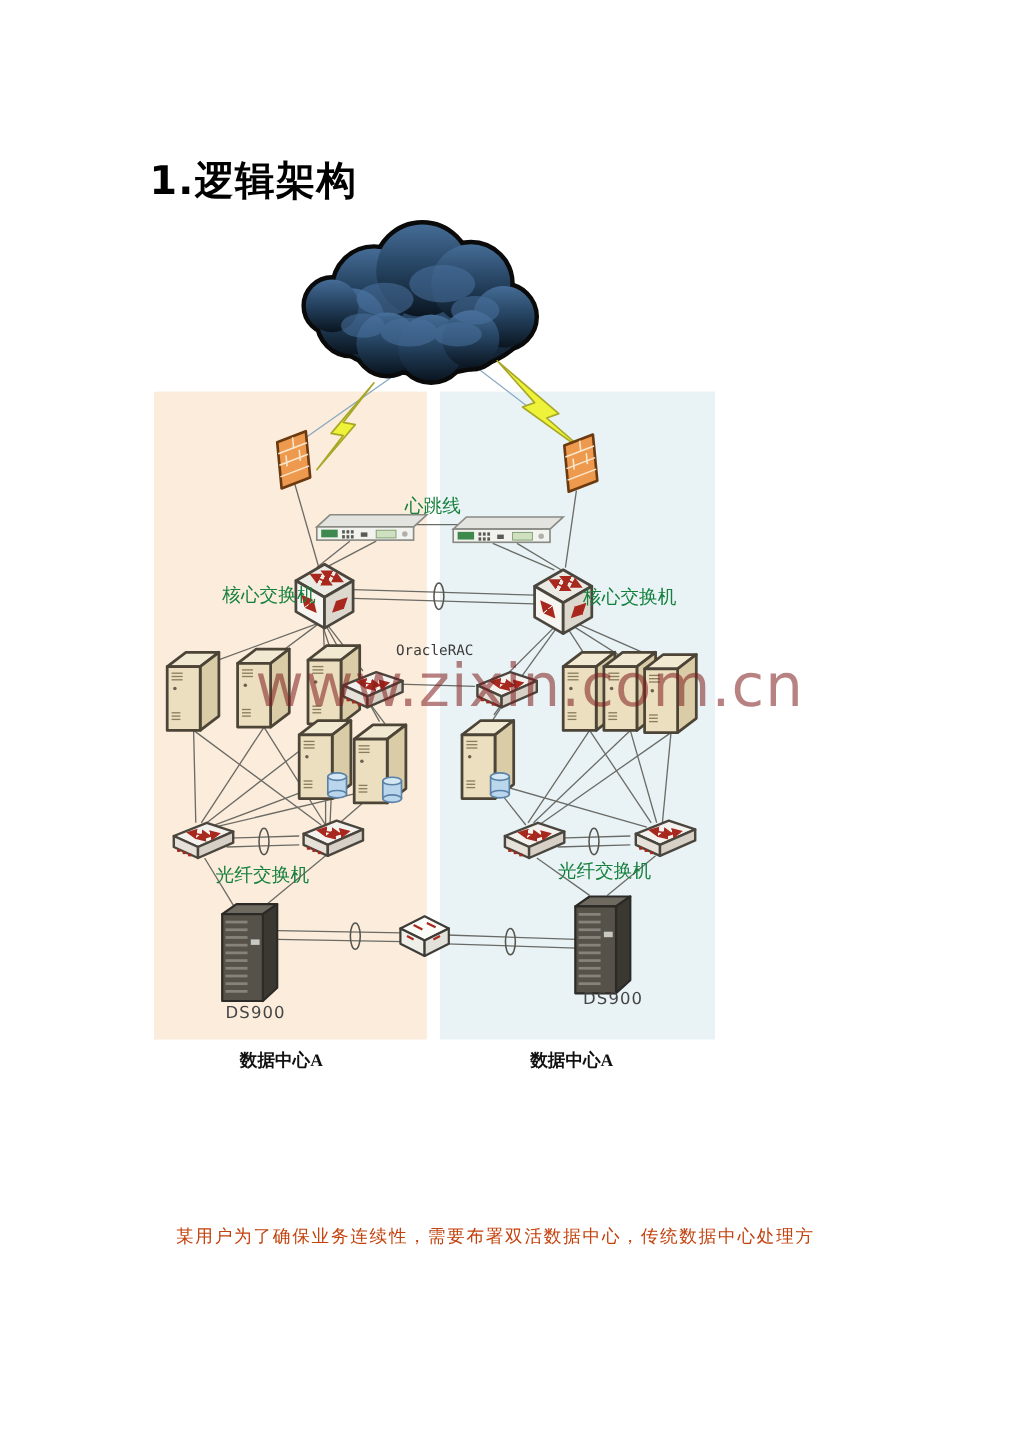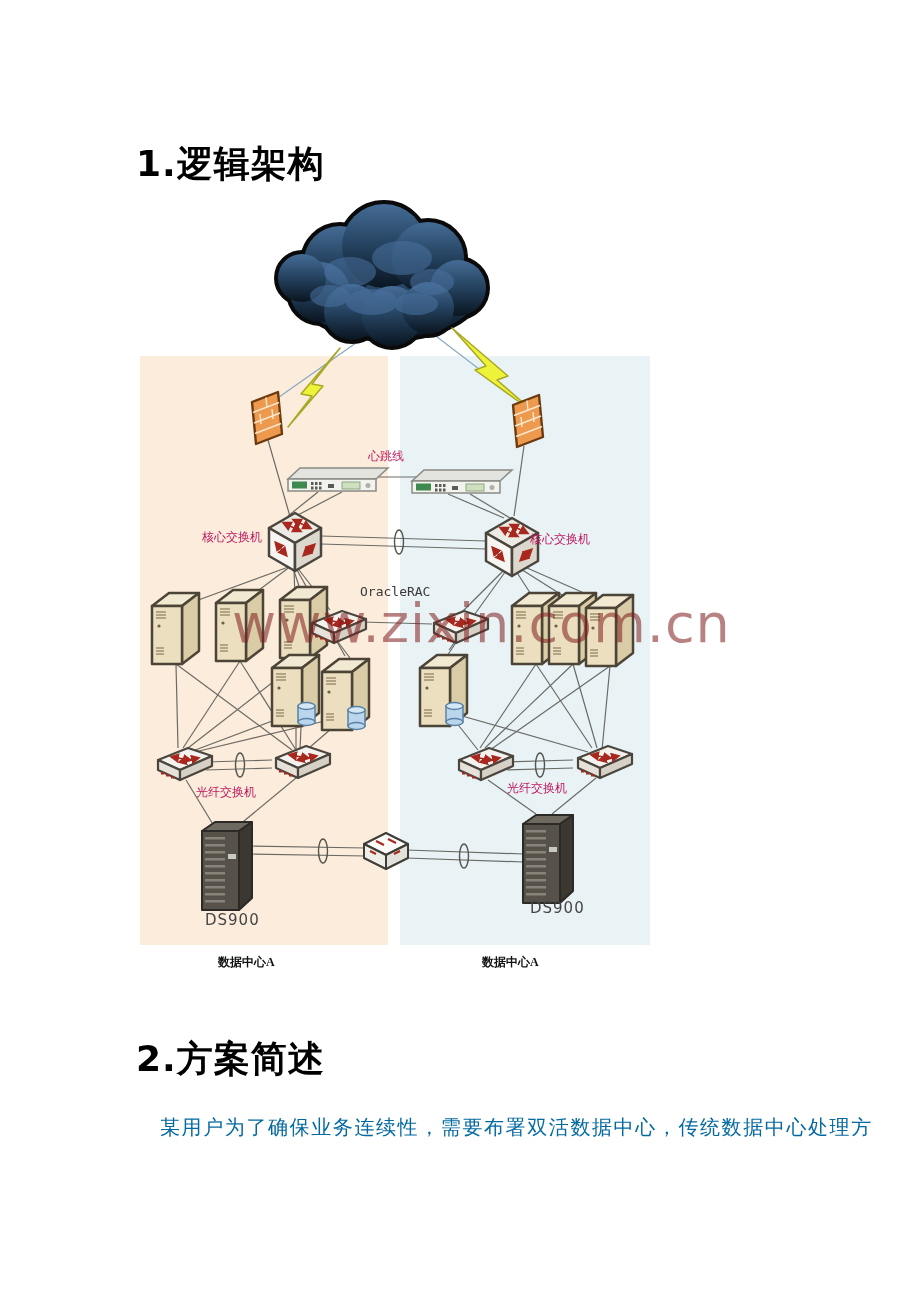--- a/index.html
+++ b/index.html
@@ -8,7 +8,7 @@
   .heading{position:absolute;left:136px;font-family:"DejaVu Sans",sans-serif;
            font-weight:bold;font-size:36px;color:#000;letter-spacing:1px;white-space:nowrap;z-index:4;}
   #svgLayer{position:absolute;left:0;top:0;z-index:2;}
-  .dlabel{position:absolute;font-family:"Liberation Serif",serif;font-size:12px;color:#be185d;
+  .dlabel{position:absolute;font-family:"Liberation Serif",serif;font-size:17px;color:#15803d;
           white-space:nowrap;z-index:4;}
   .dlabel.bold{font-weight:bold;font-size:12px;color:#111;}
   .mono{font-family:"DejaVu Sans Mono",monospace;font-size:13px;color:#3a3a3a;}

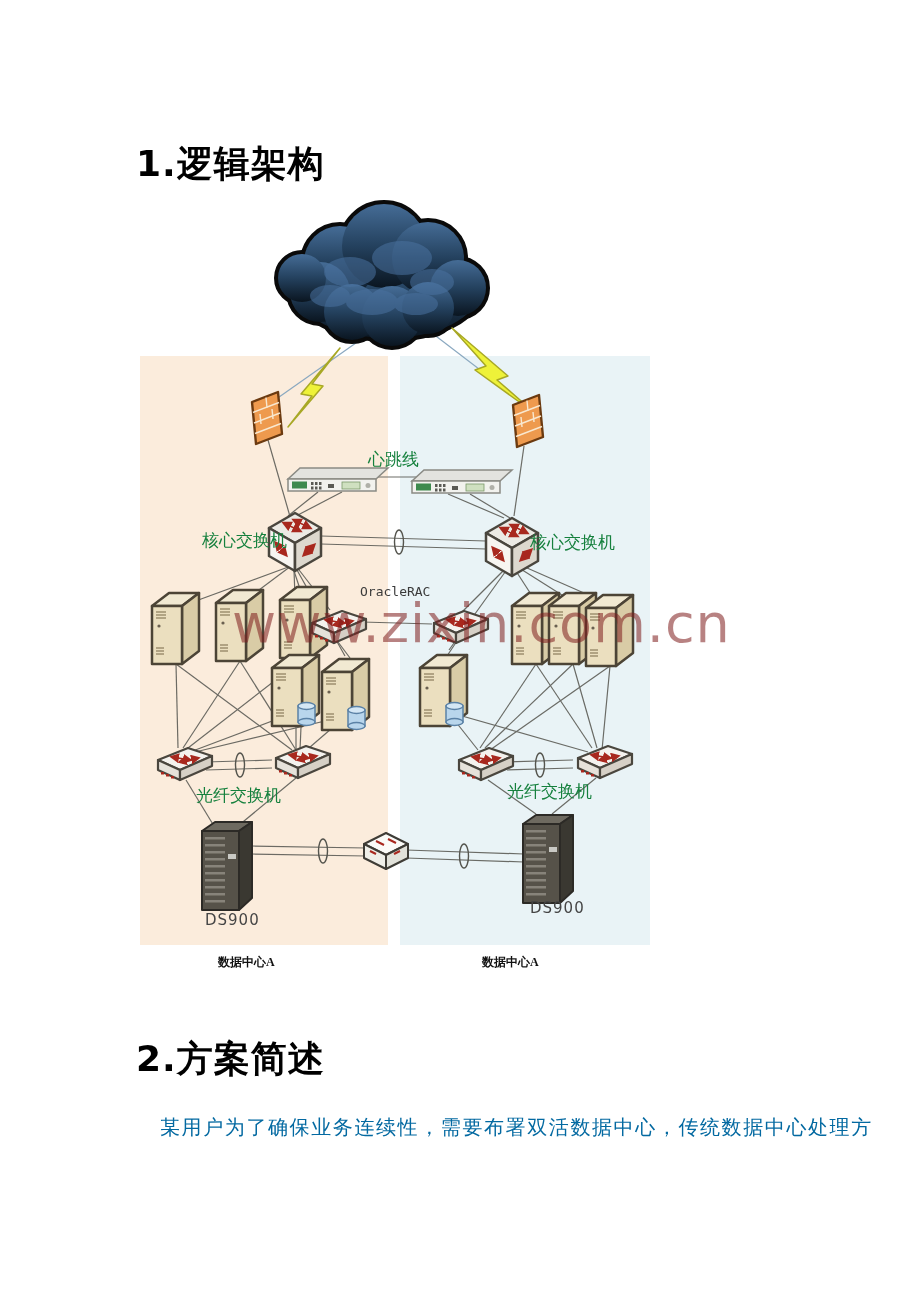--- a/index.html
+++ b/index.html
@@ -10,7 +10,7 @@
   #svgLayer{position:absolute;left:0;top:0;z-index:2;}
   .dlabel{position:absolute;font-family:"Liberation Serif",serif;font-size:17px;color:#15803d;
           white-space:nowrap;z-index:4;}
-  .dlabel.bold{font-weight:bold;font-size:12px;color:#111;}
+  .dlabel.bold{font-weight:bold;font-size:16px;color:#111;}
   .mono{font-family:"DejaVu Sans Mono",monospace;font-size:13px;color:#3a3a3a;}
   .ds{font-family:"DejaVu Sans",sans-serif;font-size:15px;color:#454545;letter-spacing:1px;}
   #watermark{position:absolute;left:232px;top:592px;font-family:"DejaVu Sans",sans-serif;

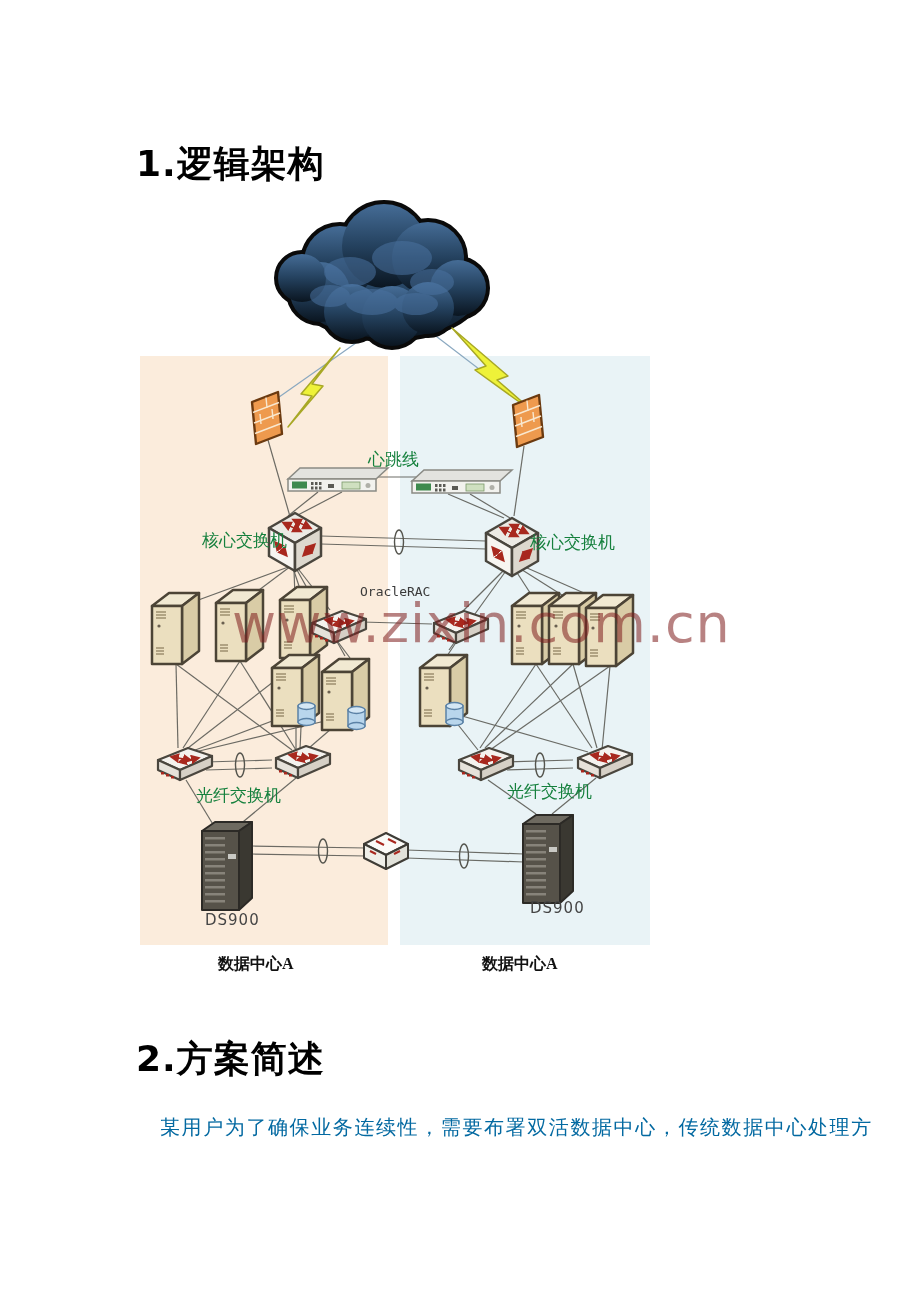--- a/index.html
+++ b/index.html
@@ -323,7 +323,6 @@
   <div class="dlabel bold" style="left:218px;top:954px;">数据中心A</div>
   <div class="dlabel bold" style="left:482px;top:954px;">数据中心A</div>
 
-  <div class="heading" style="top:1035px;">2.方案简述</div>
 
   <div class="para first" style="top:1114px;">某用户为了确保业务连续性，需要布署双活数据中心，传统数据中心处理方</div>
 

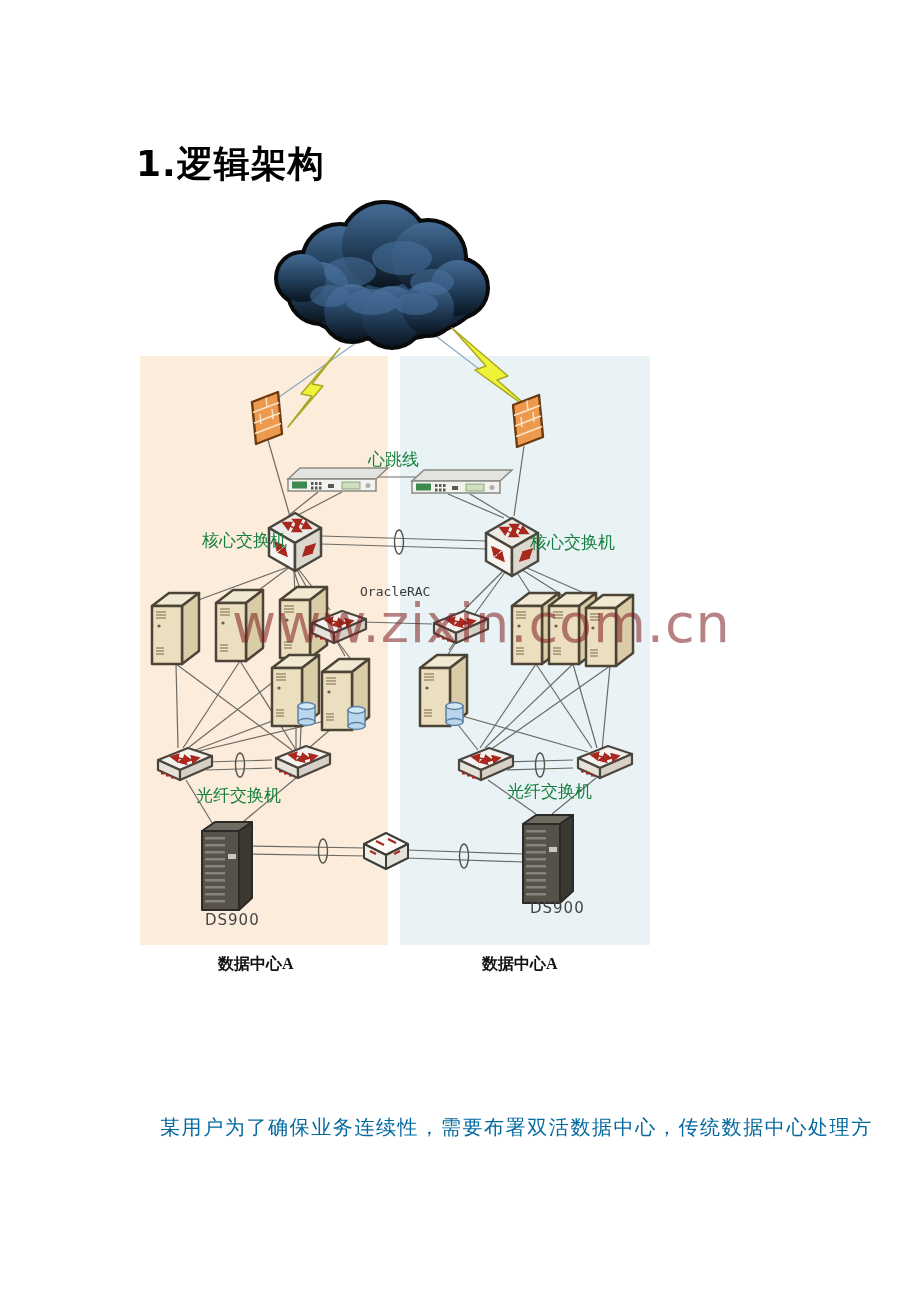--- a/index.html
+++ b/index.html
@@ -15,7 +15,7 @@
   .ds{font-family:"DejaVu Sans",sans-serif;font-size:15px;color:#454545;letter-spacing:1px;}
   #watermark{position:absolute;left:232px;top:592px;font-family:"DejaVu Sans",sans-serif;
              font-size:54px;color:#7f1d1d;opacity:.55;letter-spacing:1px;z-index:3;white-space:nowrap;}
-  .para{position:absolute;left:106px;width:706px;font-size:20px;color:#0369a1;
+  .para{position:absolute;left:106px;width:706px;font-size:16px;color:#c2410c;
         letter-spacing:1.6px;white-space:nowrap;z-index:4;}
   .para.first{padding-left:54px;}
 </style>

